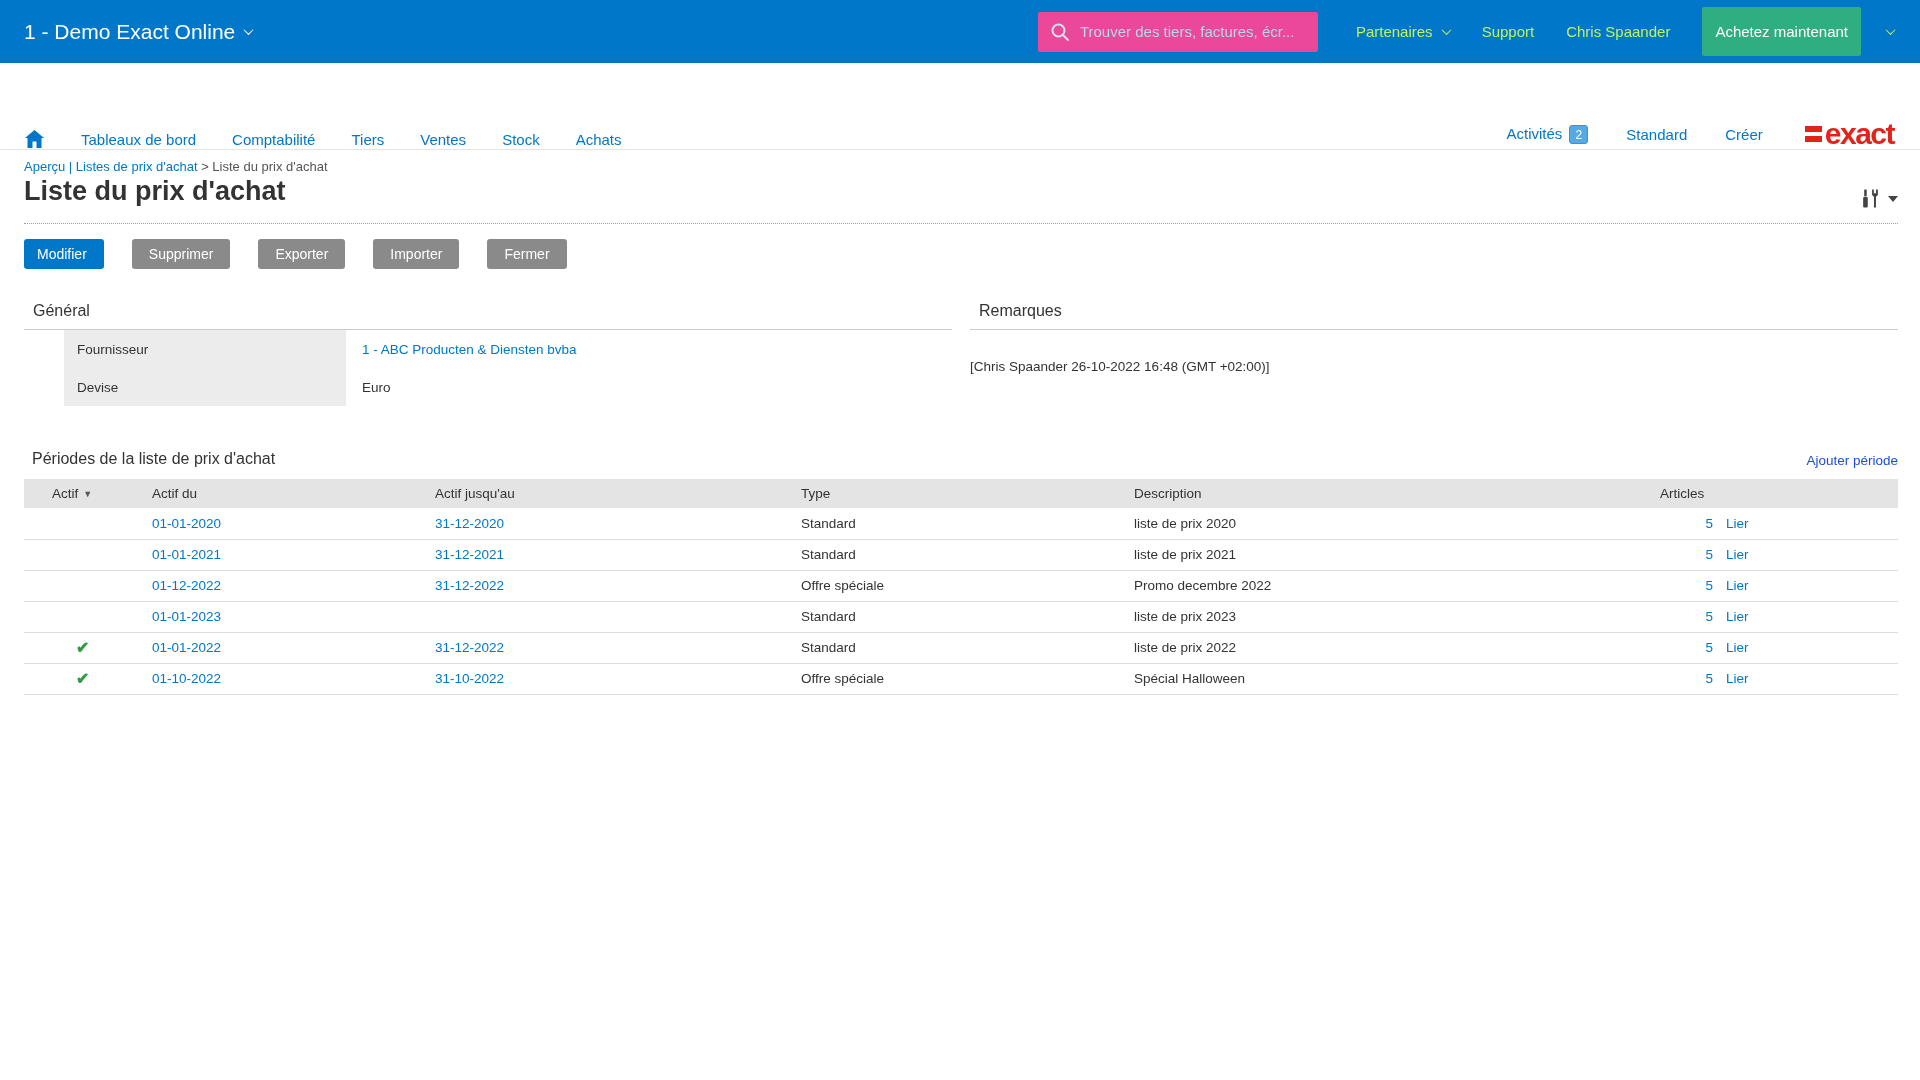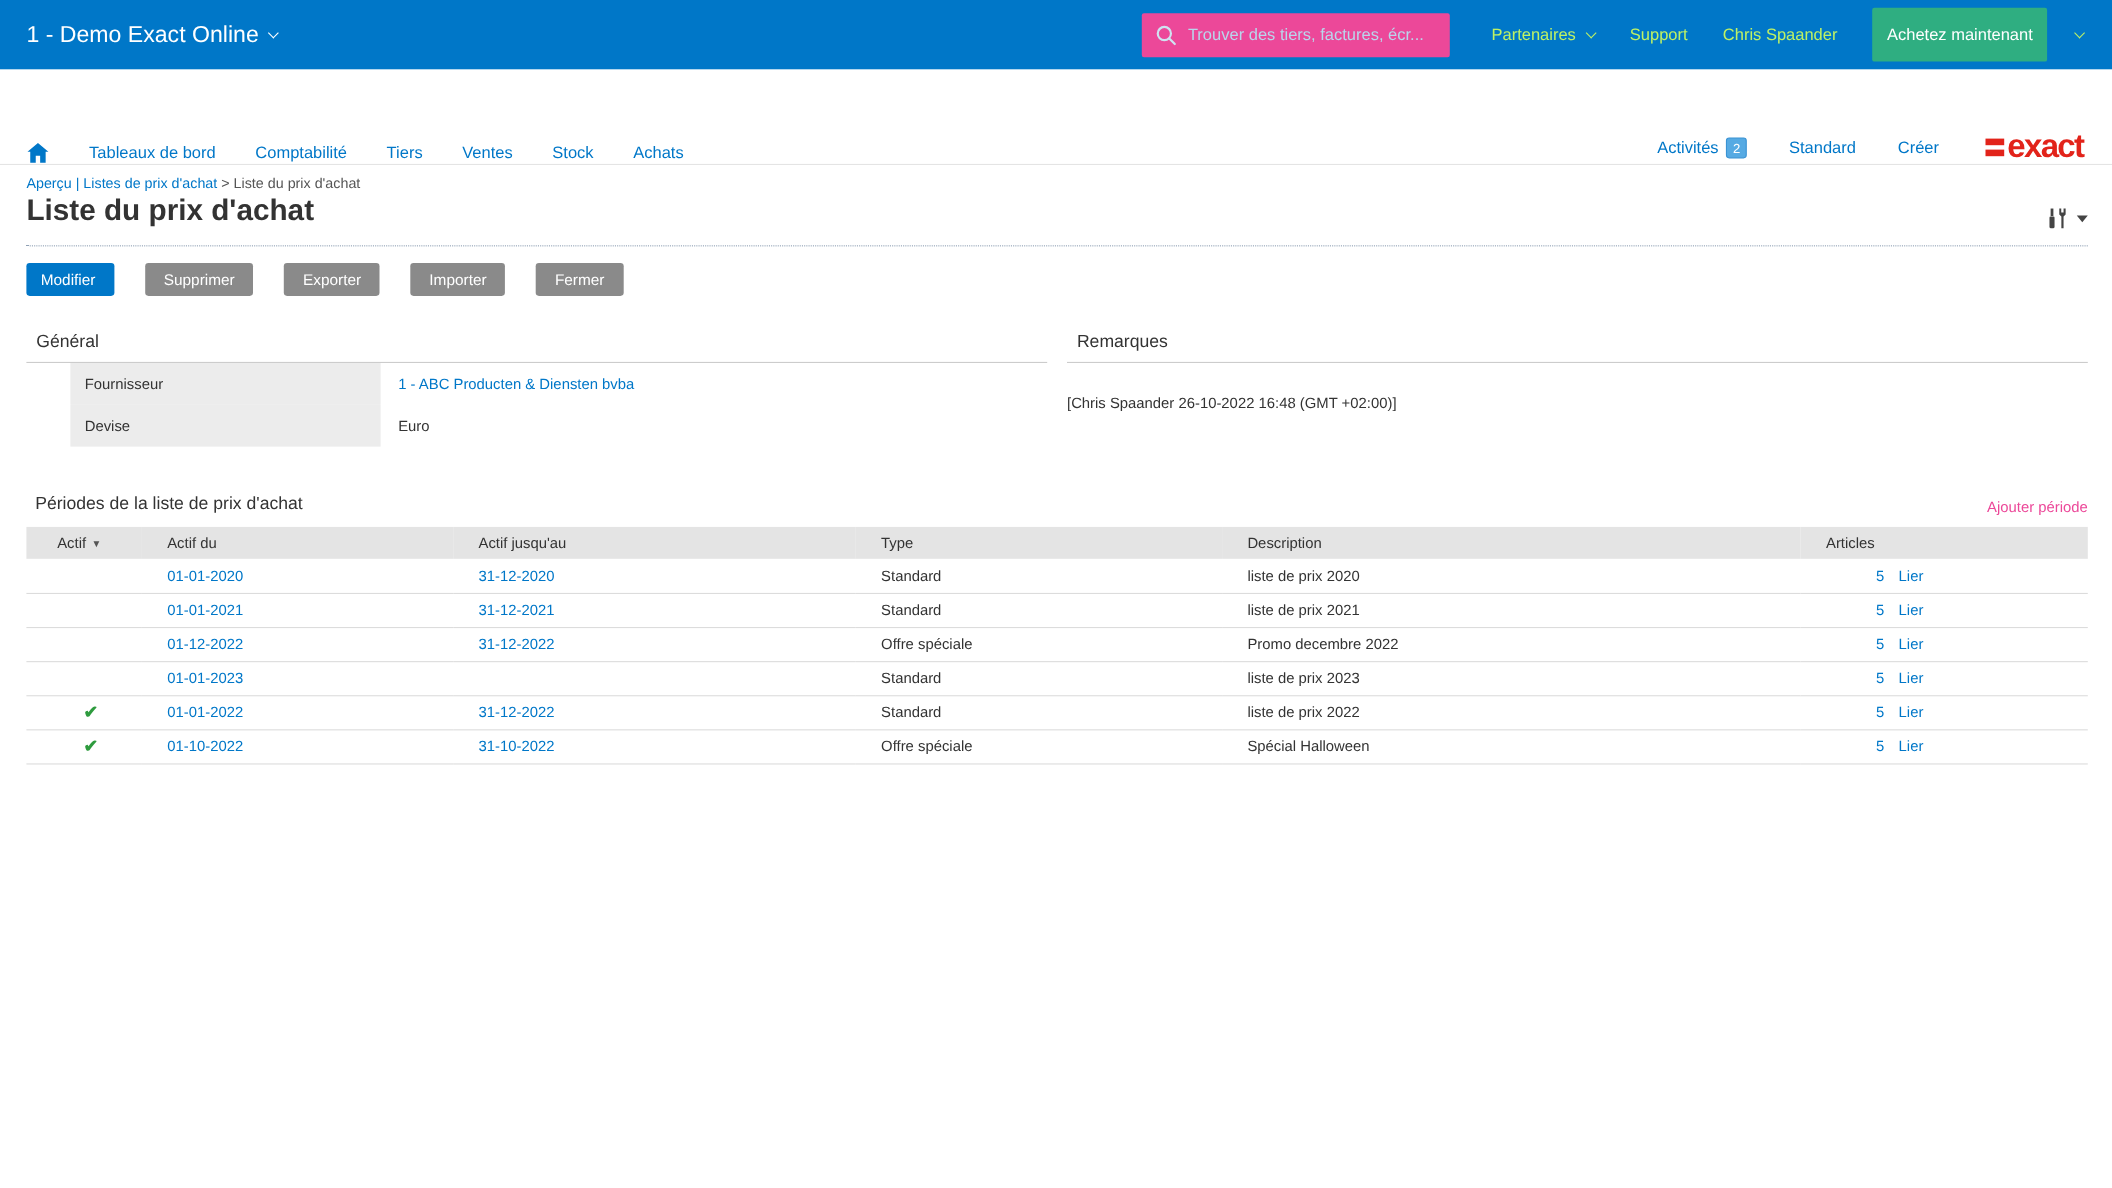--- a/index.html
+++ b/index.html
@@ -57,7 +57,7 @@
   .periods { margin-top:44px; }
   .periods-head { display:flex; align-items:flex-end; justify-content:space-between; }
   .periods-head .section-title { font-size:16px; color:#333; padding-left:8px; }
-  .add-link { color:#ec4899; font-size:13.5px; }
+  .add-link { color:#1d4ed8; font-size:13.5px; }
 
   table.periods-table { width:100%; border-collapse:collapse; margin-top:11px; table-layout:fixed; }
   .periods-table th { background:#e4e4e4; height:29px; font-weight:normal; font-size:13.5px; color:#333; text-align:left; padding-left:23px; white-space:nowrap; cursor:pointer; }

